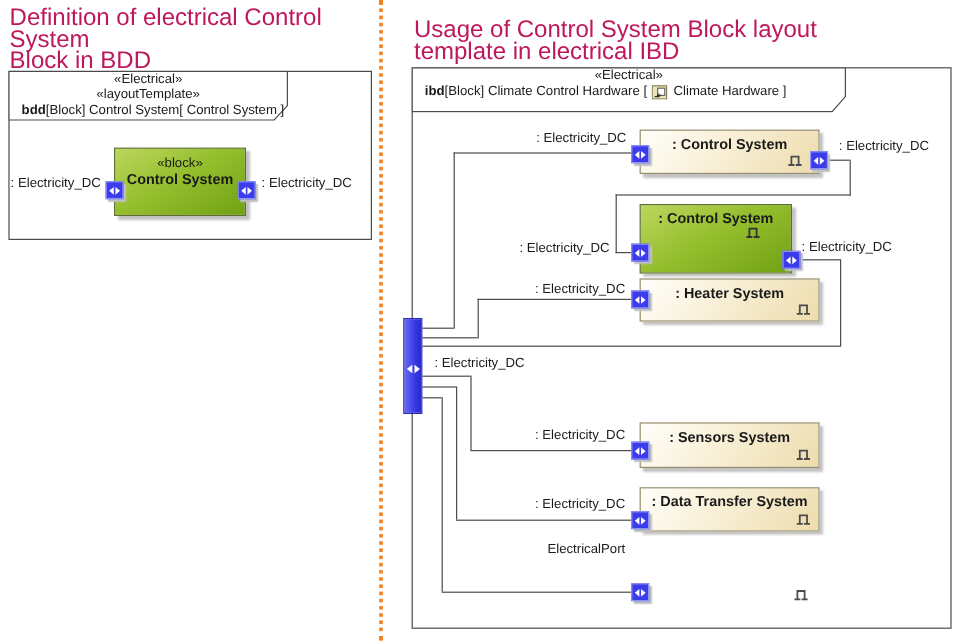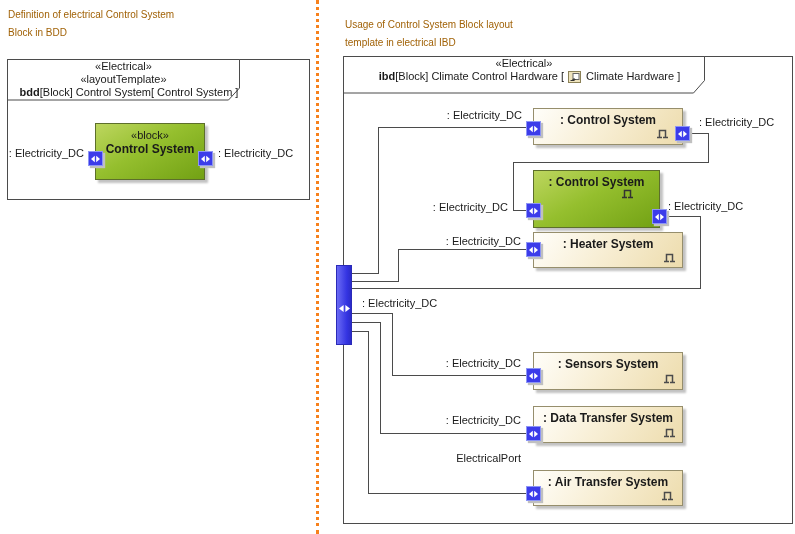--- a/index.html
+++ b/index.html
@@ -5,7 +5,7 @@
   html,body{margin:0;padding:0;background:#fff;}
   #canvas{position:relative;width:795px;height:534px;background:#fff;overflow:hidden;
           font-family:"Liberation Sans",sans-serif;color:#1a1a1a;}
-  .title{position:absolute;color:#a16207;font-size:10px;line-height:18px;white-space:pre-line;}
+  .title{position:absolute;color:#be185d;font-size:20px;line-height:18px;white-space:pre-line;}
   .sep{position:absolute;left:316px;top:0;height:534px;width:0;border-left:3px dotted #f7811c;}
   .frame{position:absolute;border:1px solid #4b4b4b;background:#fff;}
   .tabsvg{position:absolute;}

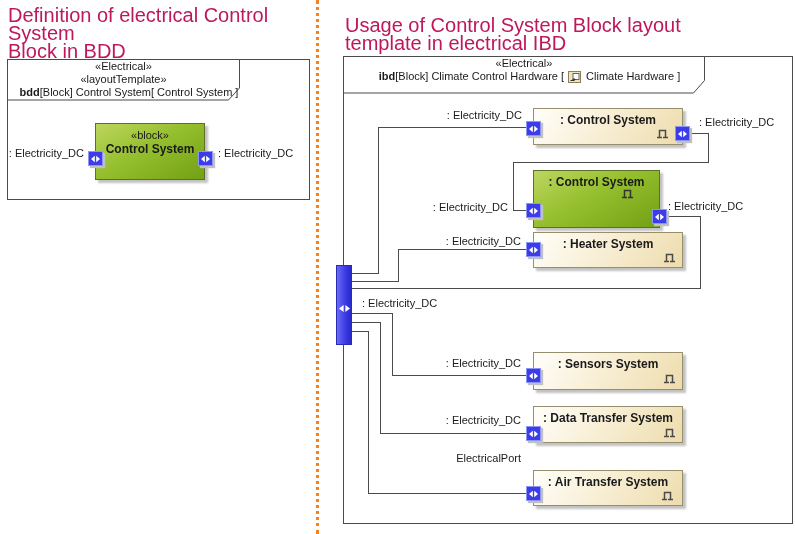--- a/index.html
+++ b/index.html
@@ -12,7 +12,7 @@
   .tabsvg polygon{fill:#ffffff;stroke:#4b4b4b;stroke-width:1;}
   .tabtxt{position:absolute;font-size:11px;line-height:13px;}
   .tabtxt .c{display:block;text-align:center;}
-  .hrow{display:flex;align-items:center;padding-left:11px;white-space:nowrap;justify-content:center;}
+  .hrow{display:flex;align-items:center;padding-left:11px;white-space:nowrap;}
   .bold{font-weight:bold;}
   .blk{position:absolute;border:1px solid #968e6c;box-sizing:border-box;
        background:linear-gradient(125deg,#fffefa 0%,#f8efd6 45%,#eddcad 100%);

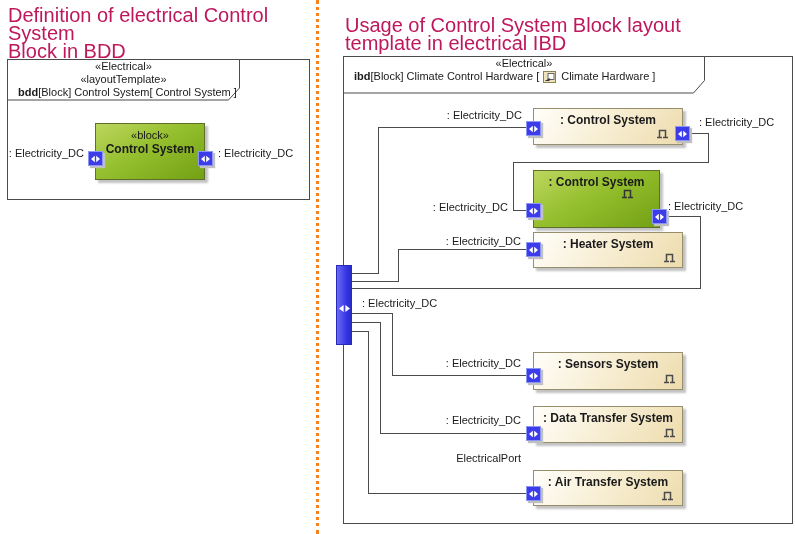--- a/index.html
+++ b/index.html
@@ -169,9 +169,6 @@
       <path d="M1 10.5 H6 M7 10.5 H12 M3.5 10.5 V3.5 H9.5 V10.5" stroke="#4b4b4b" stroke-width="1.5" fill="none"></path>
     </svg>
 
-  <div class="blk" style="left:533px;top:470px;width:150px;height:36px;">
-    <span>: Air Transfer System</span>
-  </div>
   <svg class="sticon" style="left:661px;top:489px;" width="13" height="12">
       <path d="M1 10.5 H6 M7 10.5 H12 M3.5 10.5 V3.5 H9.5 V10.5" stroke="#4b4b4b" stroke-width="1.5" fill="none"></path>
     </svg>

